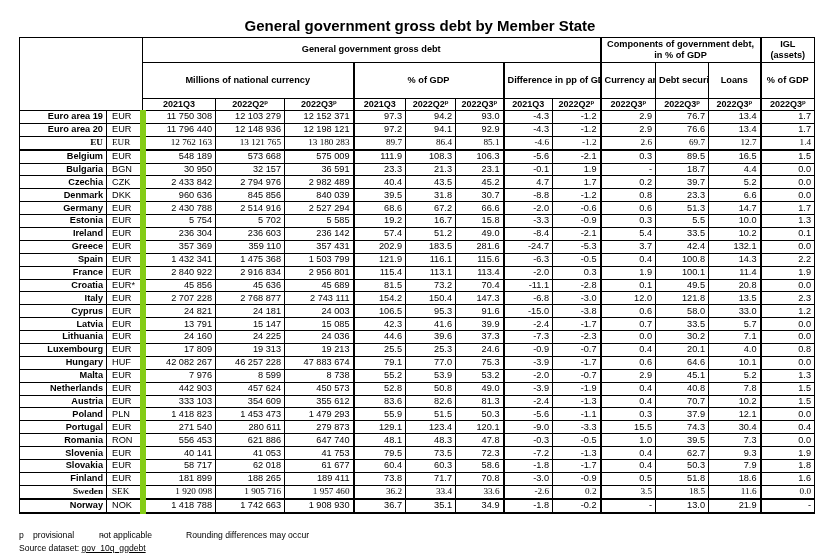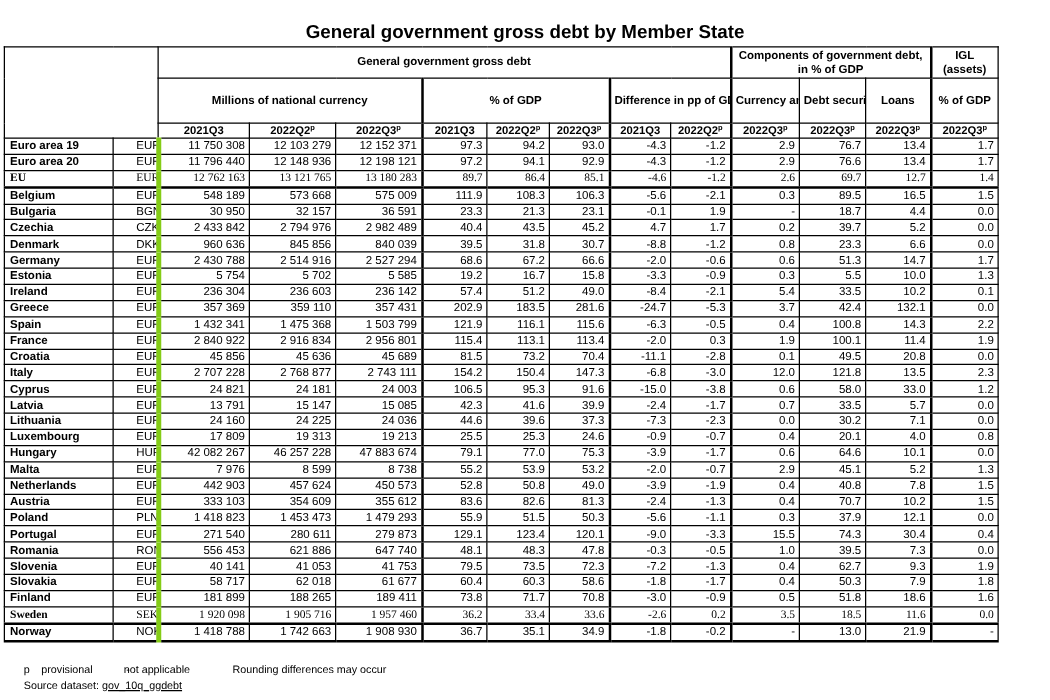--- a/index.html
+++ b/index.html
@@ -7,7 +7,7 @@
          font-family: "Liberation Sans", sans-serif; color: #000; }
   .title { position: absolute; left: 0; top: 17px; width: 840px; text-align: center;
            font-size: 15px; font-weight: bold; }
-  table.debt { position: absolute; left: 3px; top: 37px; border-collapse: collapse;
+  table.debt { position: absolute; left: 19px; top: 37px; border-collapse: collapse;
                table-layout: fixed; width: 795px; font-size: 9.2px; line-height: 1; }
   table.debt td, table.debt th { border: 1px solid #000; padding: 0 3px; white-space: nowrap;
                                  overflow: hidden; }

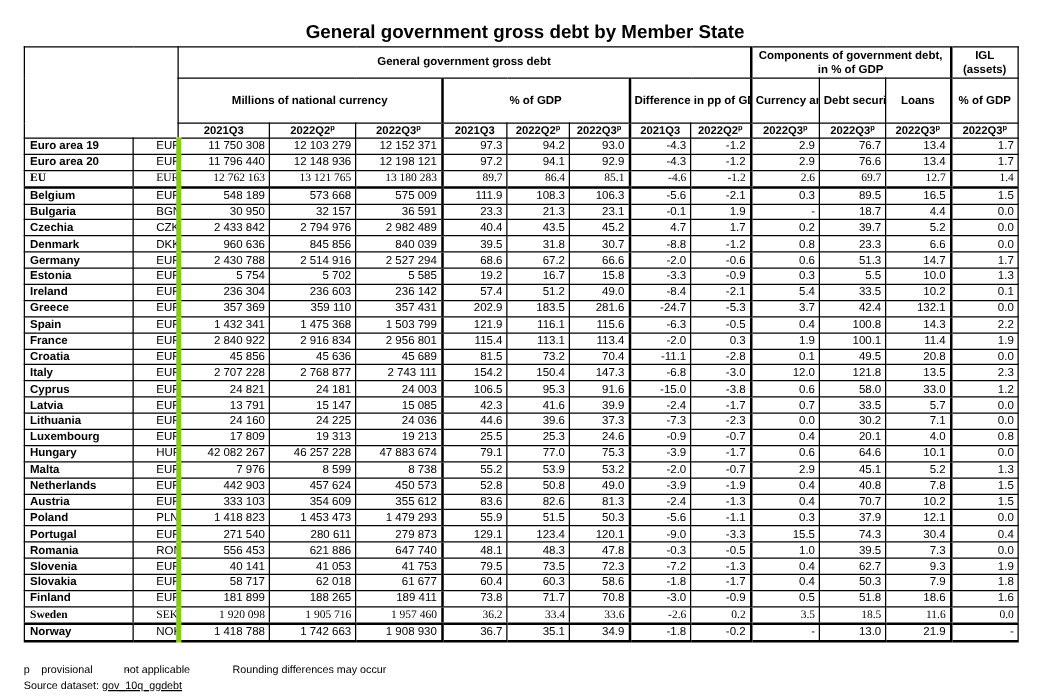--- a/index.html
+++ b/index.html
@@ -19,7 +19,7 @@
   .thick-left { border-left: 2px solid #000 !important; }
   .thick-bottom th { border-bottom: 2px solid #000; }
   tbody td { height: 11.9px; text-align: right; }
-  tbody td.name { text-align: left; font-weight: bold; padding-left: 4px; }
+  tbody td.name { text-align: right; font-weight: bold; padding-left: 4px; }
   tbody td.cur { text-align: left; padding-left: 18px; border-right: 4px solid #84cc16; }
   tr.grp-end td { border-bottom: 2px solid #000; font-family: Liberation Serif, serif; }
   tr.last td { border-bottom: 2px solid #000; }

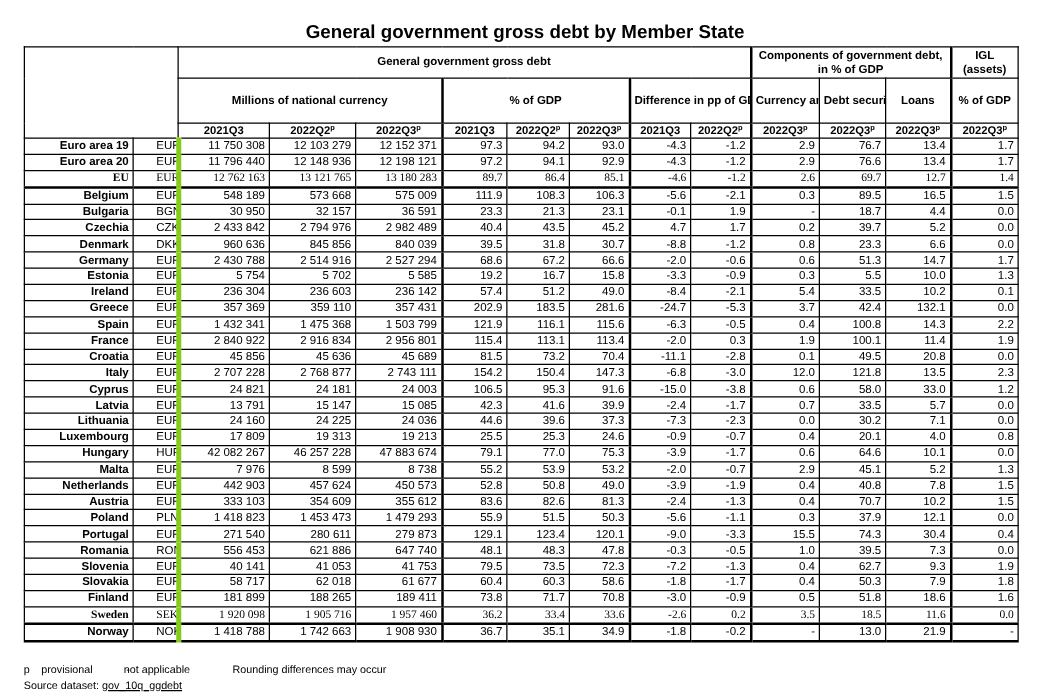--- a/index.html
+++ b/index.html
@@ -20,7 +20,7 @@
   .thick-bottom th { border-bottom: 2px solid #000; }
   tbody td { height: 11.9px; text-align: right; }
   tbody td.name { text-align: right; font-weight: bold; padding-left: 4px; }
-  tbody td.cur { text-align: left; padding-left: 18px; border-right: 4px solid #84cc16; }
+  tbody td.cur { text-align: left; padding-left: 5px; border-right: 6px solid #84cc16; }
   tr.grp-end td { border-bottom: 2px solid #000; font-family: Liberation Serif, serif; }
   tr.last td { border-bottom: 2px solid #000; }
   sup { font-size: 6px; vertical-align: 3px; line-height: 0; }

